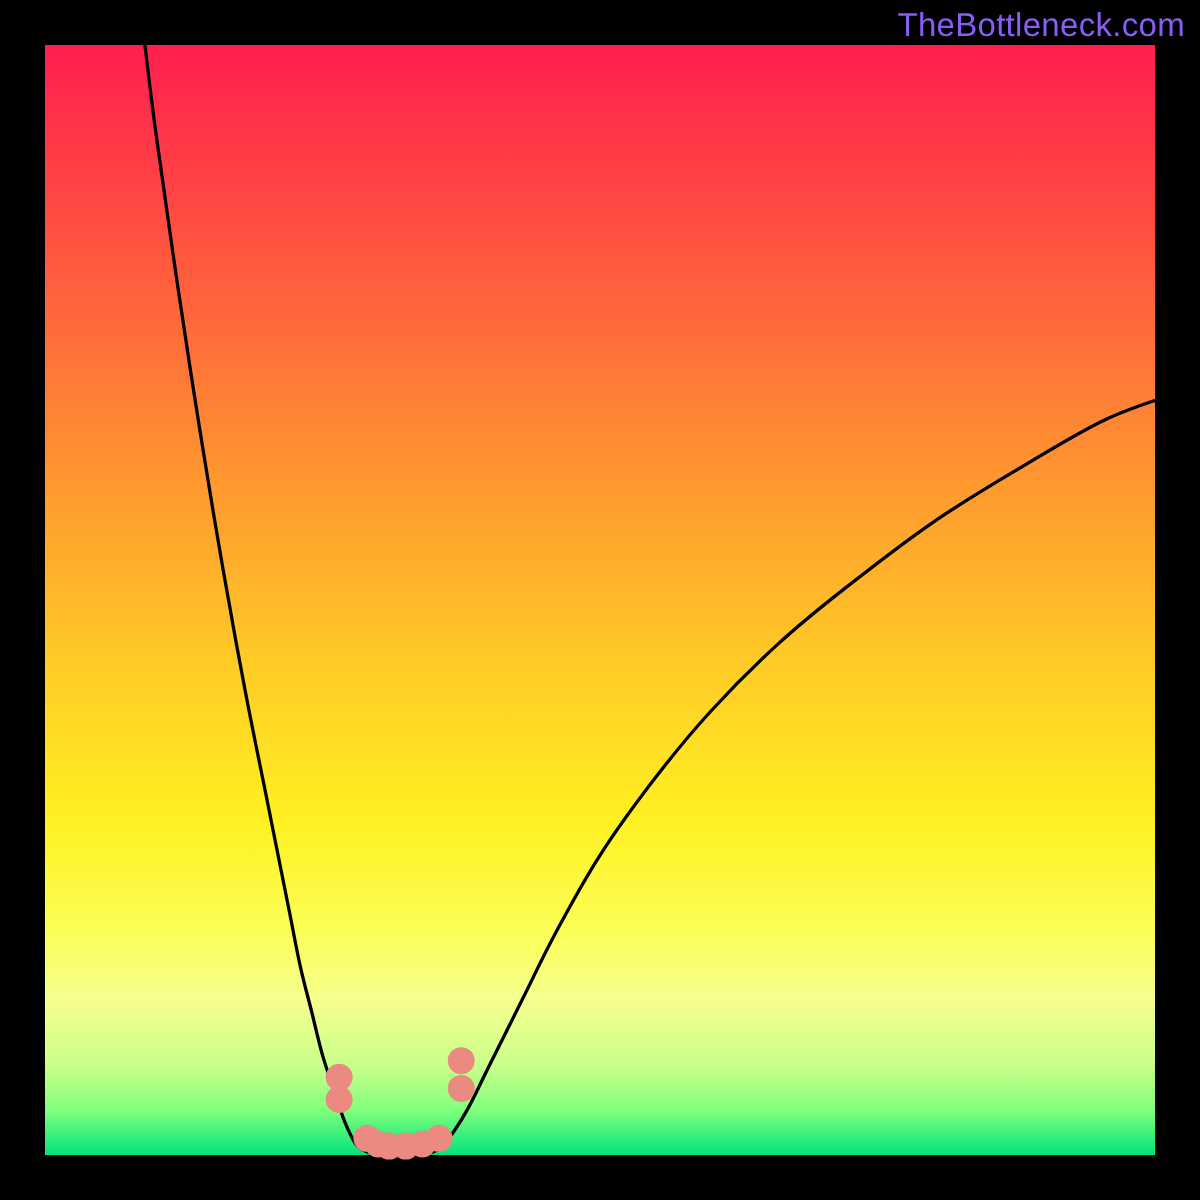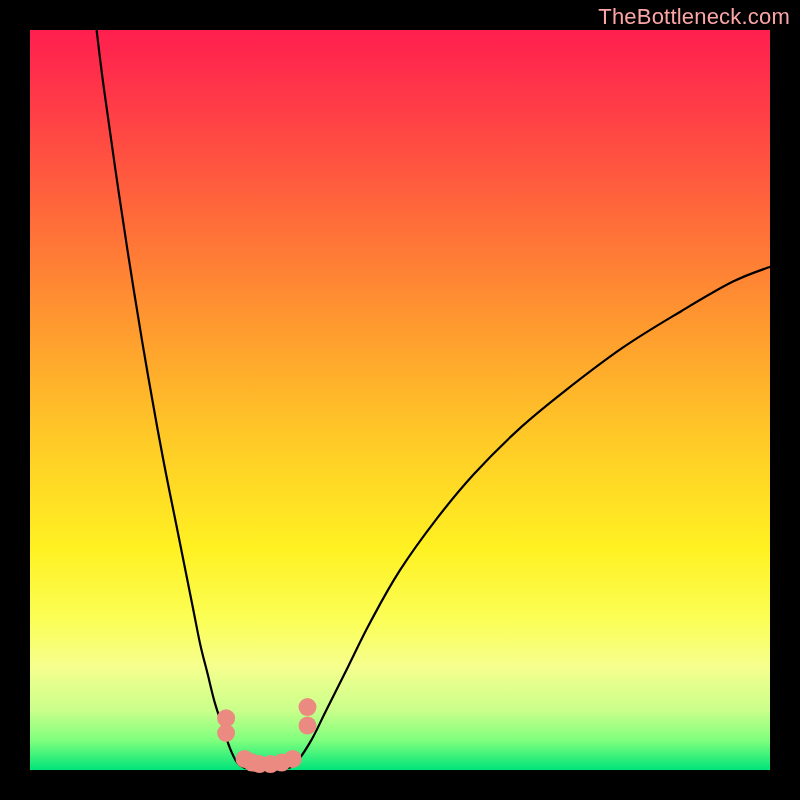--- a/index.html
+++ b/index.html
@@ -43,7 +43,7 @@
     position: absolute;
     top: 4px;
     right: 10px;
-    color: #fca5a5;
+    color: #8b5cf6;
     font-size: 22px;
     font-weight: 500;
     letter-spacing: 0.2px;

